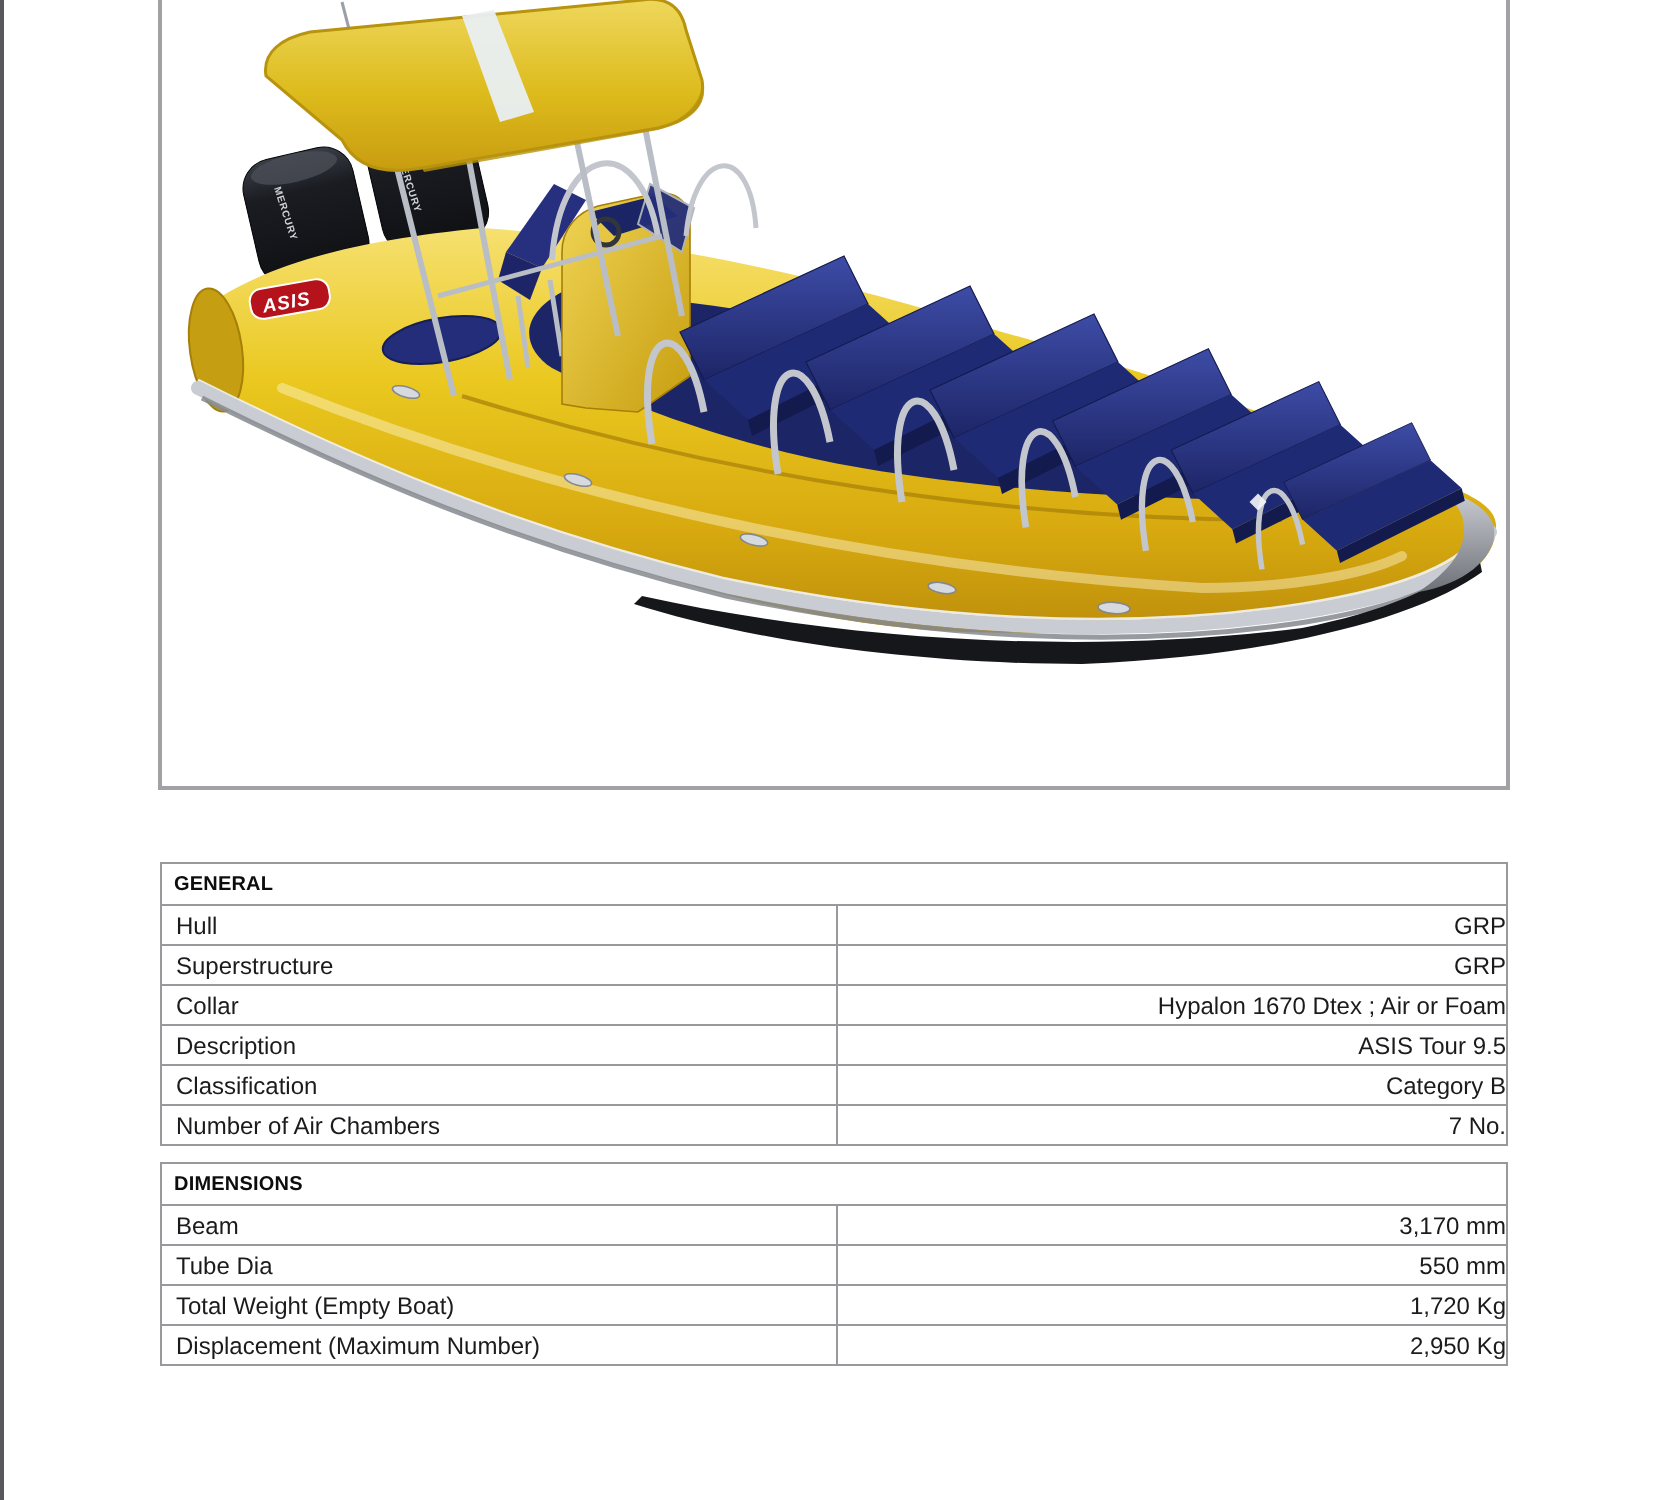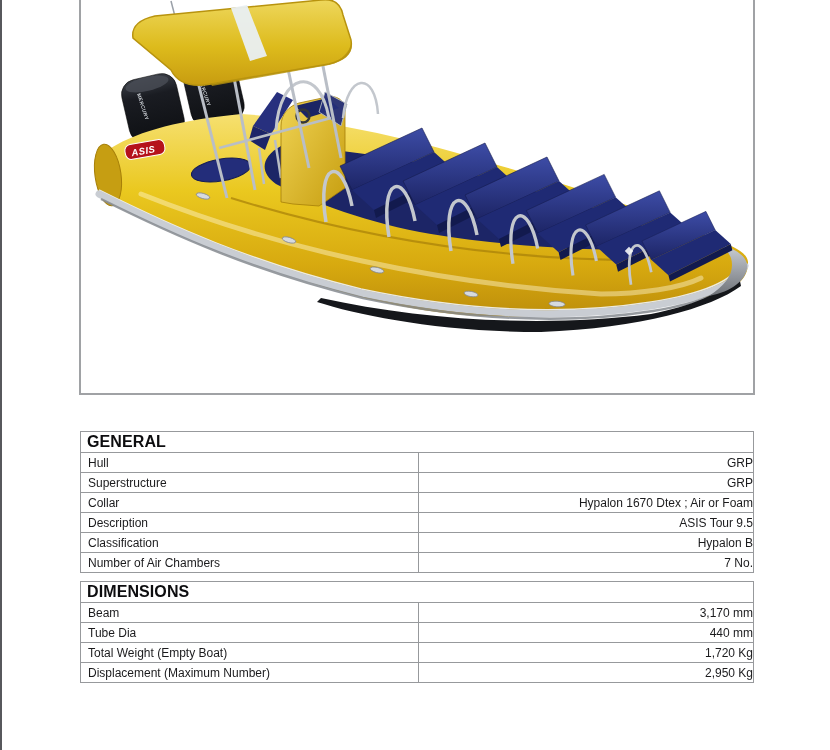--- a/index.html
+++ b/index.html
@@ -17,7 +17,7 @@
                 table-layout:fixed; background:#ffffff; }
   .spec-table td, .spec-table th { border:1.5px solid #97999c; vertical-align:middle;
                 font-size:12px; color:#1b1b1d; overflow:hidden; white-space:nowrap; }
-  .spec-table th { text-align:left; font-size:16px; font-weight:bold; color:#0d0d0f;
+  .spec-table th { text-align:left; font-size:10px; font-weight:bold; color:#0d0d0f;
                 padding:0 0 0 6px; height:21px; letter-spacing:.1px; }
   .spec-table td { height:20px;margin-left:43px; }
   .spec-table td.lbl { padding-left:7px; }

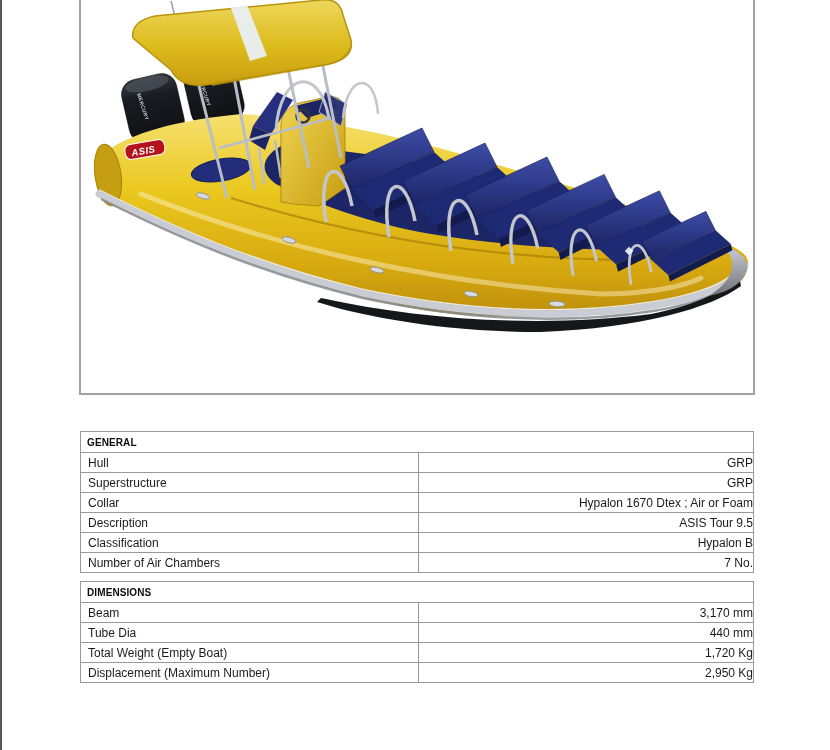--- a/index.html
+++ b/index.html
@@ -217,7 +217,7 @@
     </tr>
     <tr>
       <td class="lbl">Classification</td>
-      <td class="val">Hypalon B</td>
+      <td class="val">Category B</td>
     </tr>
     <tr>
       <td class="lbl">Number of Air Chambers</td>

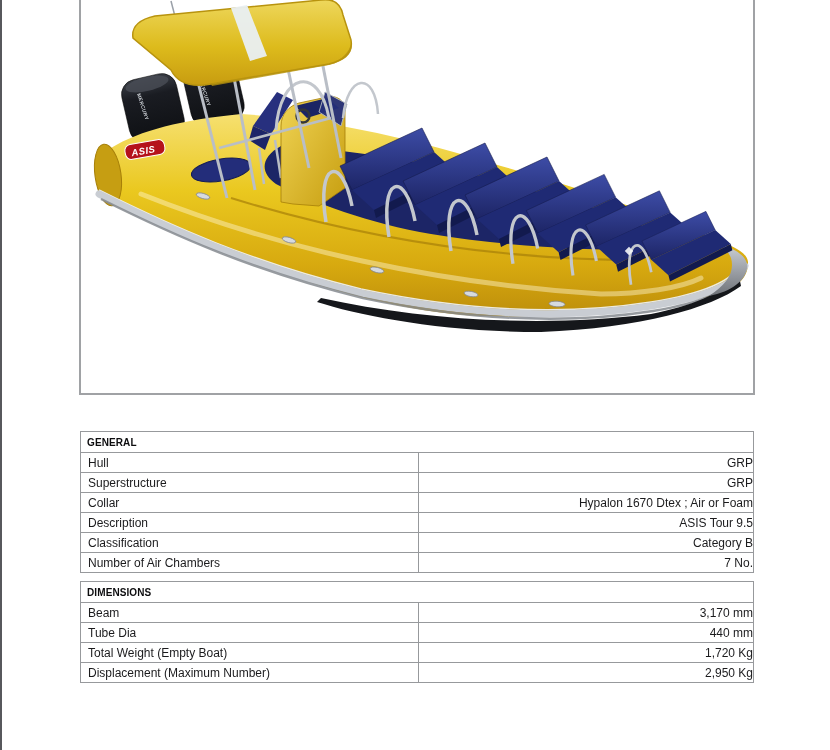--- a/index.html
+++ b/index.html
@@ -241,7 +241,7 @@
     </tr>
     <tr>
       <td class="lbl">Tube Dia</td>
-      <td class="val">440 mm</td>
+      <td class="val">550 mm</td>
     </tr>
     <tr>
       <td class="lbl">Total Weight (Empty Boat)</td>

